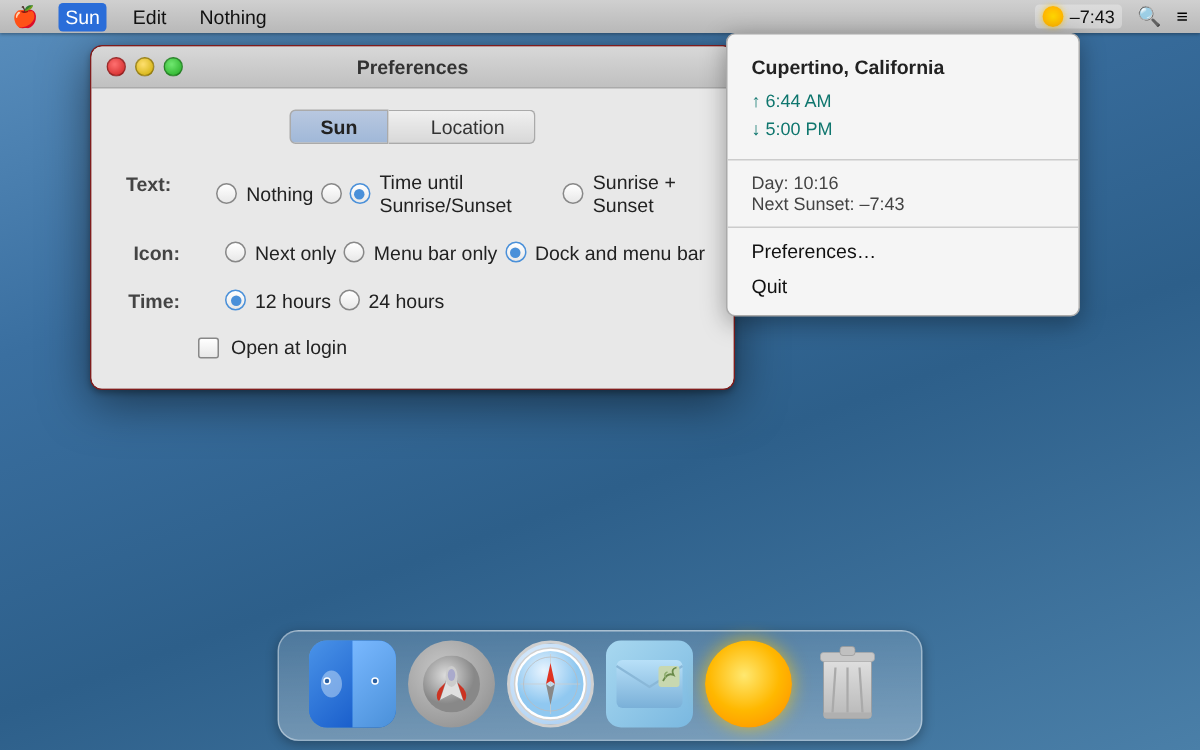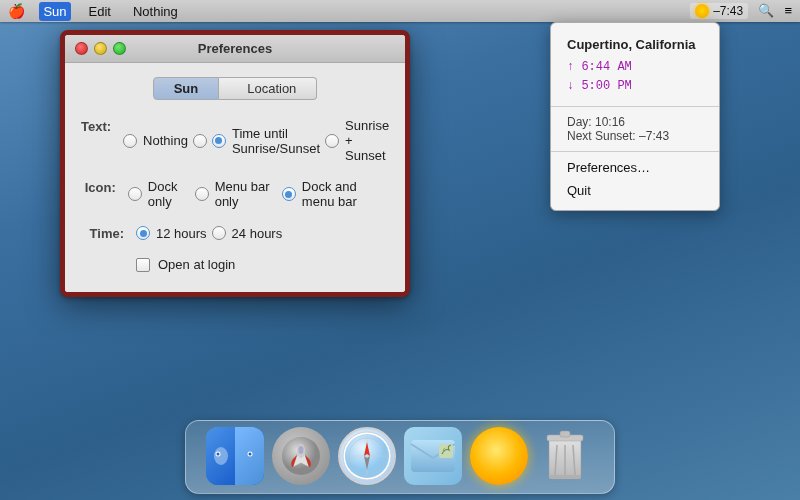--- a/index.html
+++ b/index.html
@@ -131,12 +131,12 @@
       position: absolute;
       top: 30px;
       left: 60px;
-      width: 350px;
+      width: 430px;
       background: #e8e8e8;
       border-radius: 8px;
       box-shadow: 0 8px 32px rgba(0,0,0,0.5), 0 2px 4px rgba(0,0,0,0.3);
       overflow: hidden;
-      border: 5px solid #7f1d1d;
+      border: 1px solid #7f1d1d;
     }
 
     .window-titlebar {

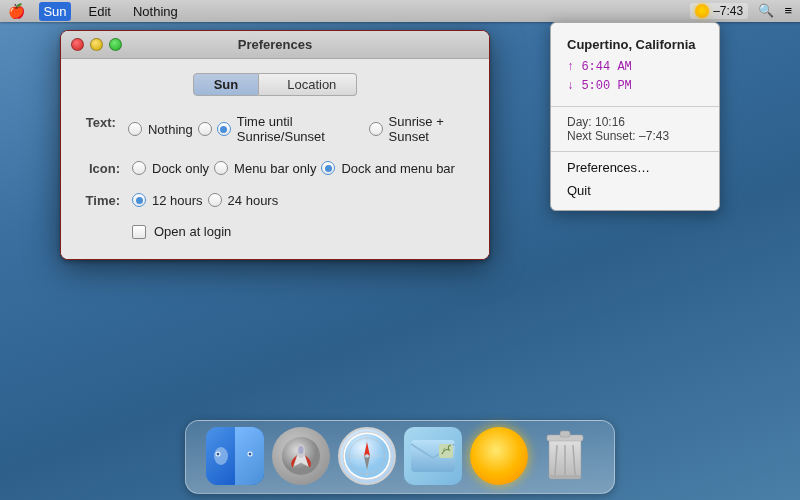--- a/index.html
+++ b/index.html
@@ -87,7 +87,7 @@
       border: 1px solid #aaa;
       border-radius: 6px;
       box-shadow: 0 4px 16px rgba(0,0,0,0.35);
-      width: 170px;
+      width: 236px;
       padding: 8px 0;
       z-index: 200;
     }

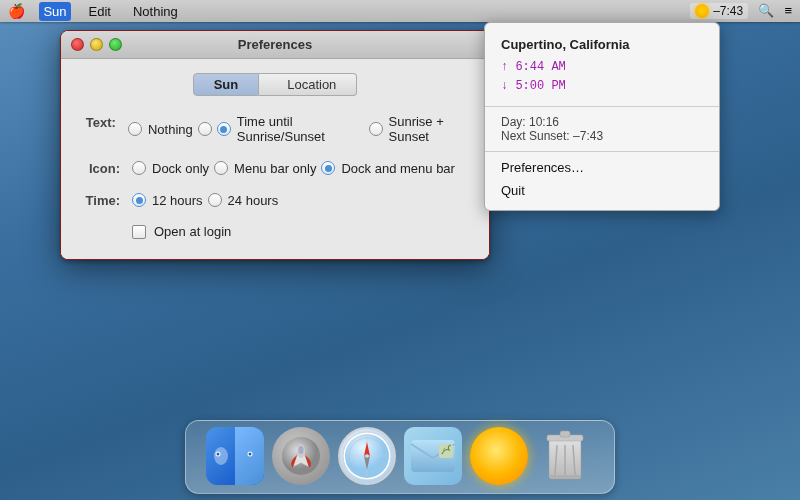--- a/index.html
+++ b/index.html
@@ -102,9 +102,8 @@
     .dropdown-times {
       padding: 2px 16px 6px;
       font-size: 12px;
-      color: #a21caf;
+      color: #0f766e;
       line-height: 1.6;
-      font-family: Liberation Mono, monospace;
     }
 
     .dropdown-divider {

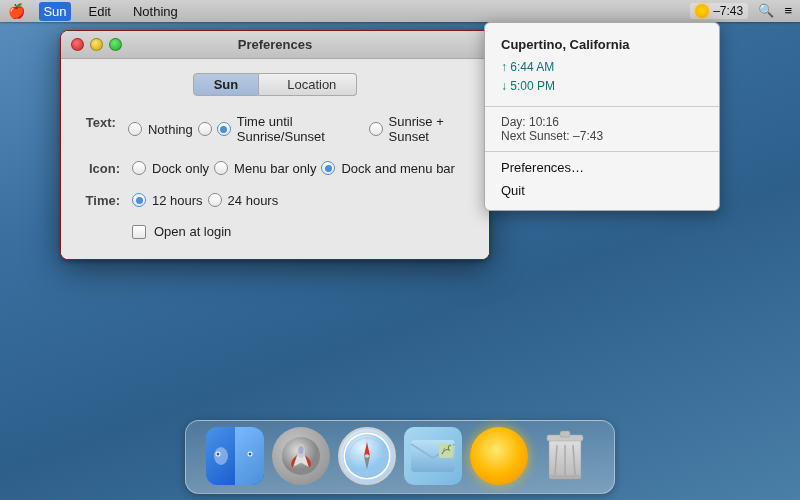--- a/index.html
+++ b/index.html
@@ -214,6 +214,7 @@
     .pref-section {
       display: flex;
       margin-bottom: 16px;
+      gap: 18px;
     }
 
     .pref-label {

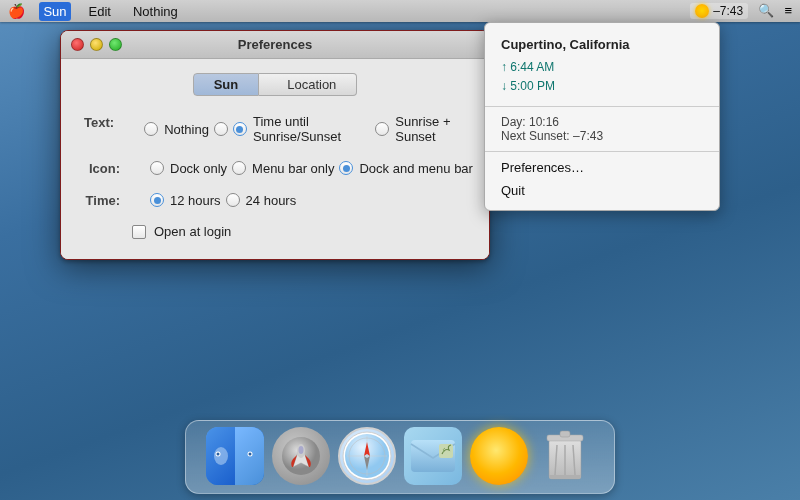--- a/index.html
+++ b/index.html
@@ -459,7 +459,7 @@
       <div class="radio-group">
         <div class="radio-item">
           <div class="radio-circle"></div>
-          <span>Dock only</span>
+          <span>Next only</span>
         </div>
         <div class="radio-item">
           <div class="radio-circle"></div>

